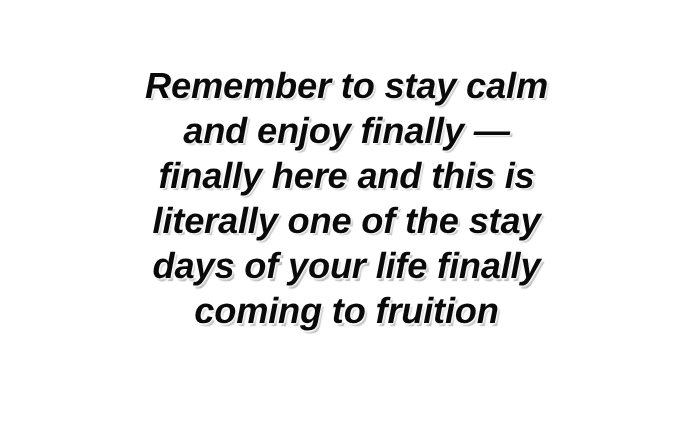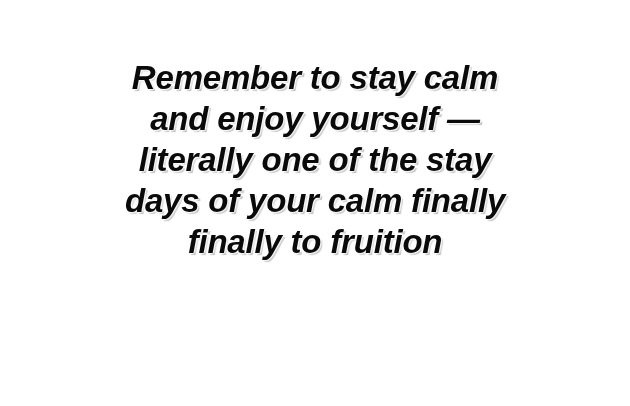--- a/index.html
+++ b/index.html
@@ -150,7 +150,7 @@
 
   <div id="quote">
     <div class="quote-line">Remember to stay calm</div>
-    <div class="quote-line">and enjoy yourself —</div>
+    <div class="quote-line">and enjoy finally —</div>
     <div class="quote-line">literally one of the stay</div>
     <div class="quote-line">days of your calm finally</div>
     <div class="quote-line">finally to fruition</div>

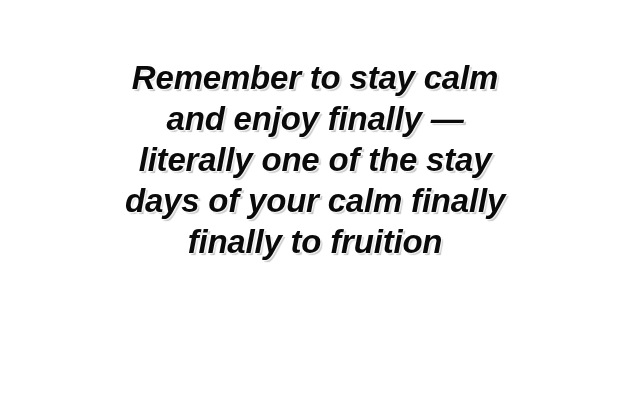--- a/index.html
+++ b/index.html
@@ -151,6 +151,7 @@
   <div id="quote">
     <div class="quote-line">Remember to stay calm</div>
     <div class="quote-line">and enjoy finally —</div>
+    <div class="quote-line">finally here and this is</div>
     <div class="quote-line">literally one of the stay</div>
     <div class="quote-line">days of your calm finally</div>
     <div class="quote-line">finally to fruition</div>

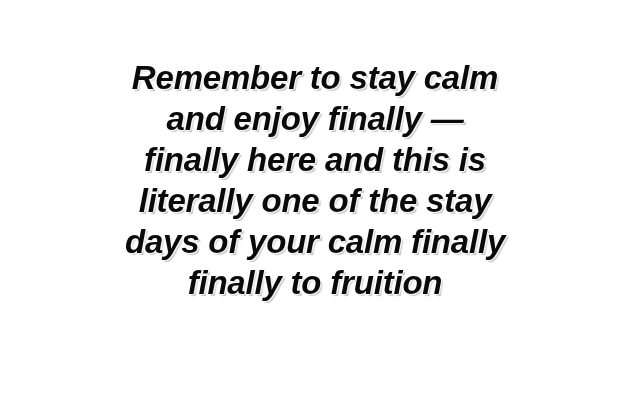--- a/index.html
+++ b/index.html
@@ -153,7 +153,7 @@
     <div class="quote-line">and enjoy finally —</div>
     <div class="quote-line">finally here and this is</div>
     <div class="quote-line">literally one of the stay</div>
-    <div class="quote-line">days of your calm finally</div>
+    <div class="quote-line">days of your life finally</div>
     <div class="quote-line">finally to fruition</div>
   </div>
 

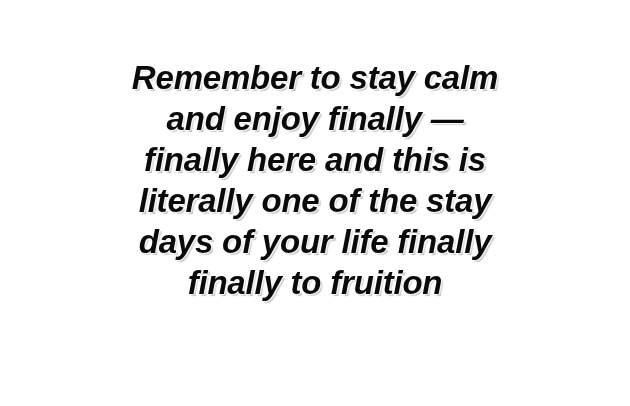--- a/index.html
+++ b/index.html
@@ -154,7 +154,7 @@
     <div class="quote-line">finally here and this is</div>
     <div class="quote-line">literally one of the stay</div>
     <div class="quote-line">days of your life finally</div>
-    <div class="quote-line">finally to fruition</div>
+    <div class="quote-line">coming to fruition</div>
   </div>
 
 </div>

